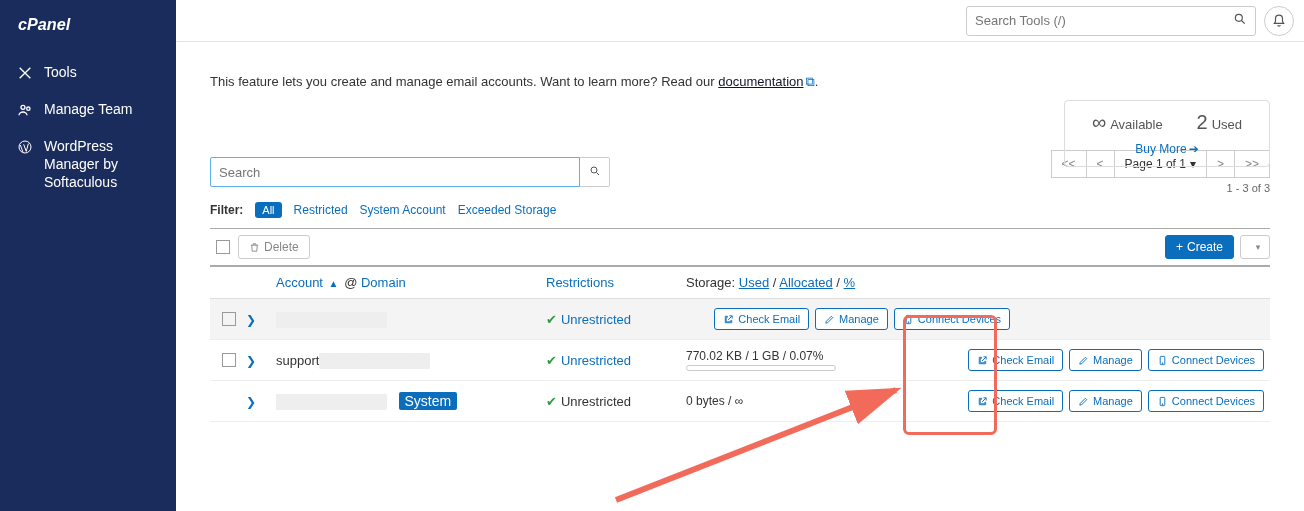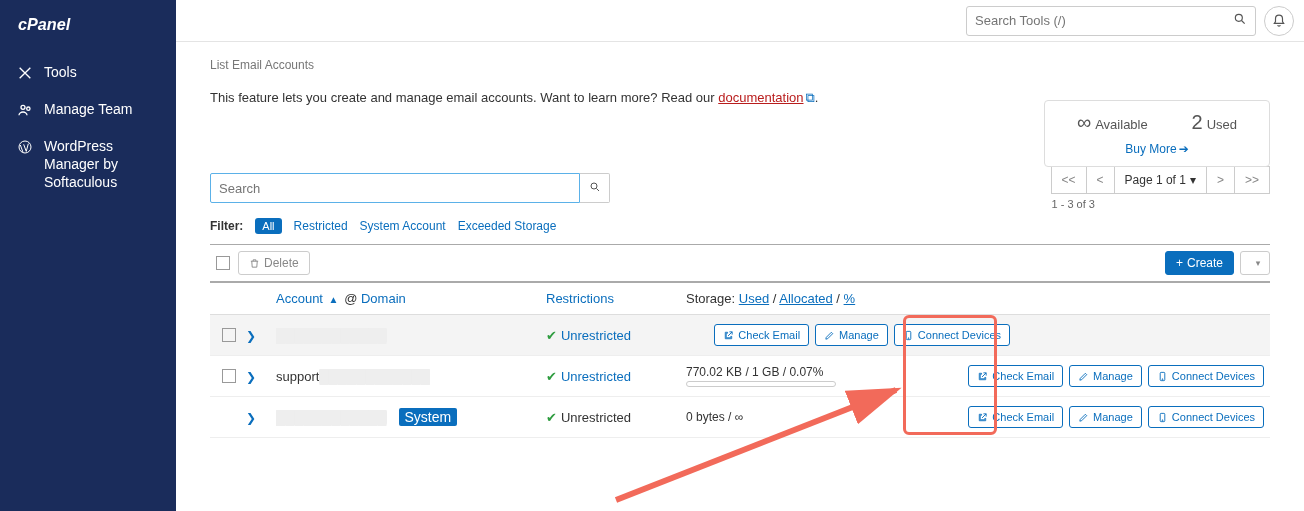--- a/index.html
+++ b/index.html
@@ -151,7 +151,6 @@
     </div>
 
     <div class="content">
-      <div class="subtitle">List Email Accounts</div>
       <p class="intro">
         <span>This feature lets you create and manage email accounts. Want to learn more? Read our </span><a href="#">documentation</a><span class="ext-icon">⧉</span><span>.</span>
       </p>

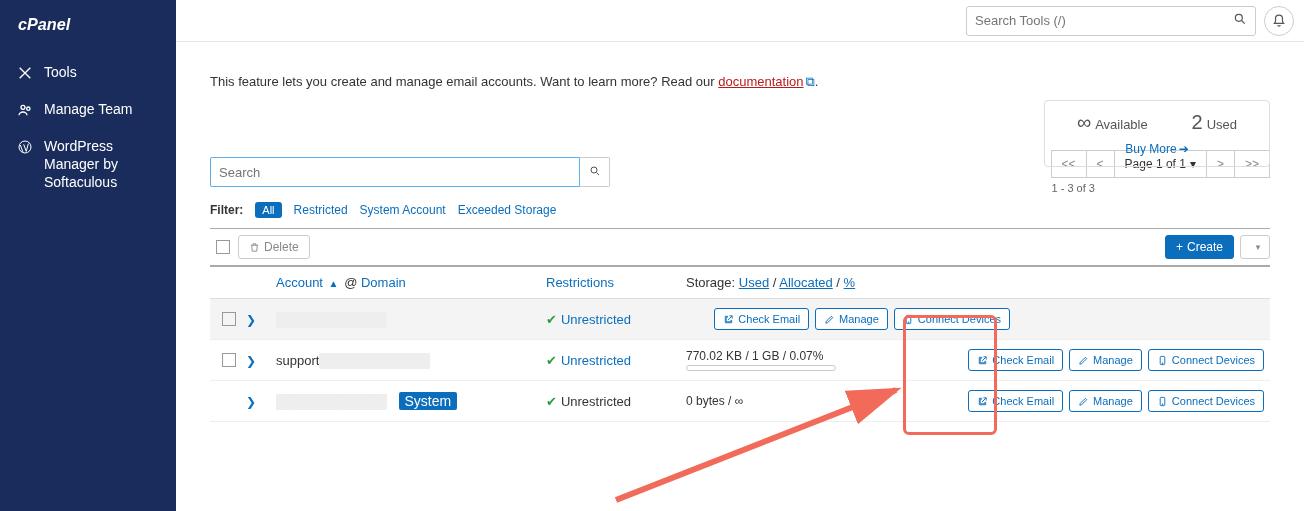--- a/index.html
+++ b/index.html
@@ -27,7 +27,7 @@
 h1 { font-size: 26px; font-weight: 400; color: #444; }
 .subtitle { font-size: 12px; color: #777; margin-top: 2px; }
 .intro { margin-top: 18px; font-size: 13px; color: #333; }
-.intro a { color: #b91c1c; text-decoration: underline; }
+.intro a { color: #0f172a; text-decoration: underline; }
 .ext-icon { color: #0a6ebd; margin-left: 2px; }
 
 .stats { position: absolute; right: 34px; top: 100px; width: 226px; border: 1px solid #ddd; border-radius: 4px; padding: 10px; text-align: center; }

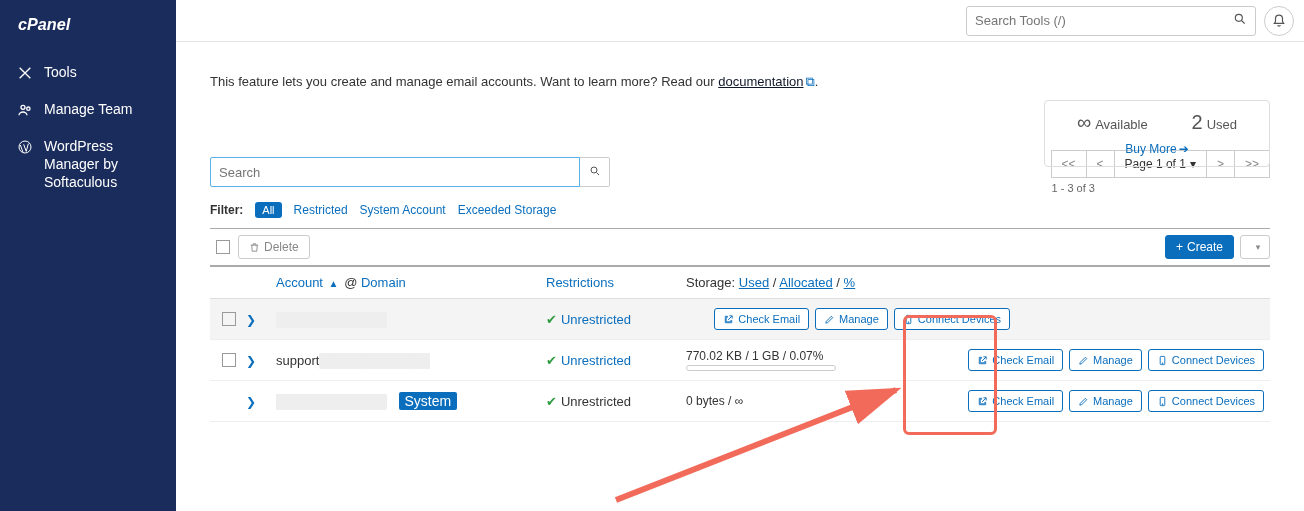--- a/index.html
+++ b/index.html
@@ -30,7 +30,7 @@
 .intro a { color: #0f172a; text-decoration: underline; }
 .ext-icon { color: #0a6ebd; margin-left: 2px; }
 
-.stats { position: absolute; right: 34px; top: 100px; width: 226px; border: 1px solid #ddd; border-radius: 4px; padding: 10px; text-align: center; }
+.stats { position: absolute; right: 34px; top: 100px; width: 206px; border: 1px solid #ddd; border-radius: 4px; padding: 10px; text-align: center; }
 .stats-row { display: flex; justify-content: space-around; margin-bottom: 8px; }
 .stat { color: #555; font-size: 13px; }
 .stat .big { font-size: 20px; font-weight: 300; margin-right: 4px; }

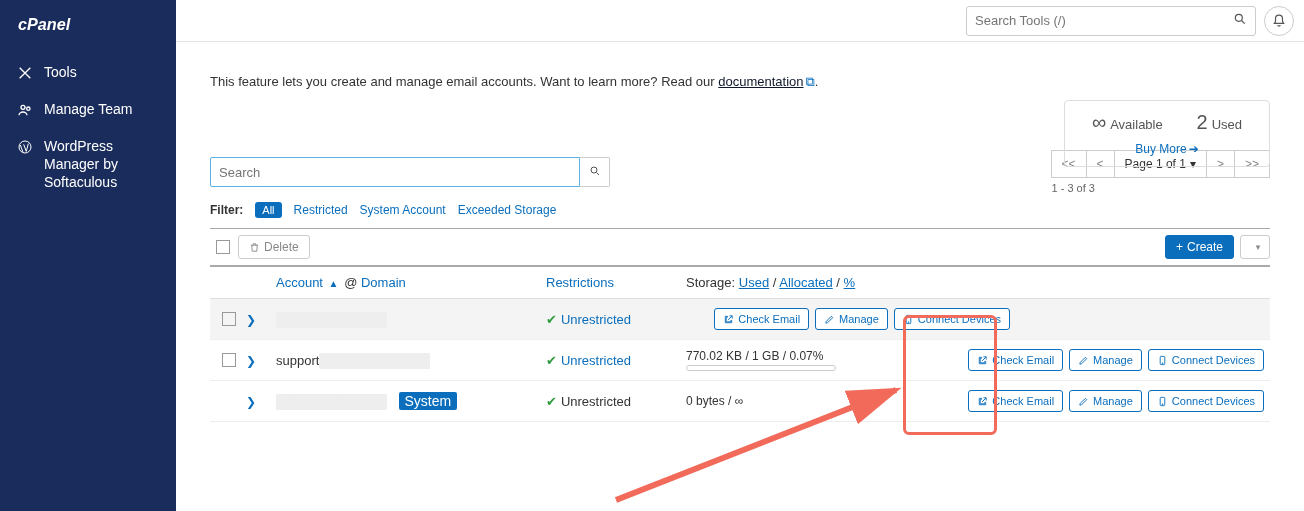--- a/index.html
+++ b/index.html
@@ -45,7 +45,7 @@
 .pager { display: flex; align-items: center; gap: 0; }
 .pager button, .pager .pg-mid { height: 28px; border: 1px solid #ccc; background: #fff; color: #888; padding: 0 10px; font-size: 12px; cursor: pointer; margin-left: -1px; }
 .pager .pg-mid { color: #333; display: flex; align-items: center; }
-.pager-info { font-size: 11px; color: #666; margin-top: 4px; }
+.pager-info { text-align: right; font-size: 11px; color: #666; margin-top: 4px; }
 
 .filters { margin-top: 8px; display: flex; align-items: center; gap: 12px; font-size: 12px; }
 .filters .lbl { font-weight: 600; color: #333; }

